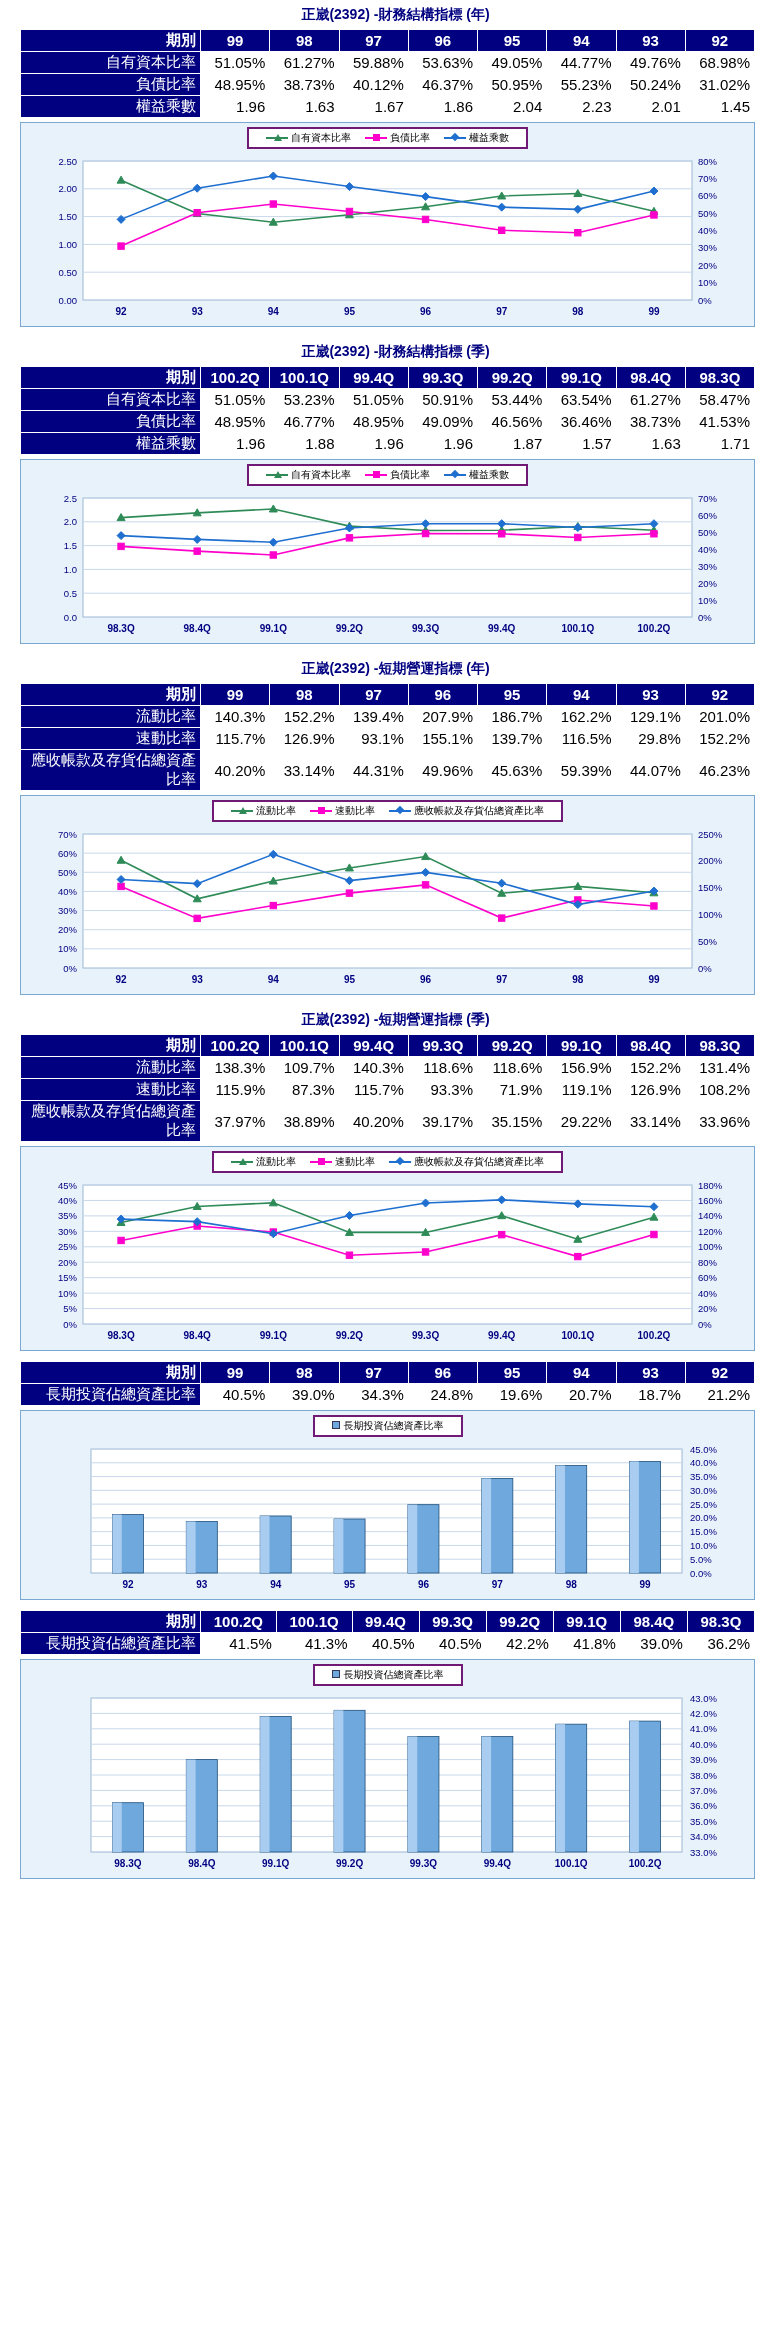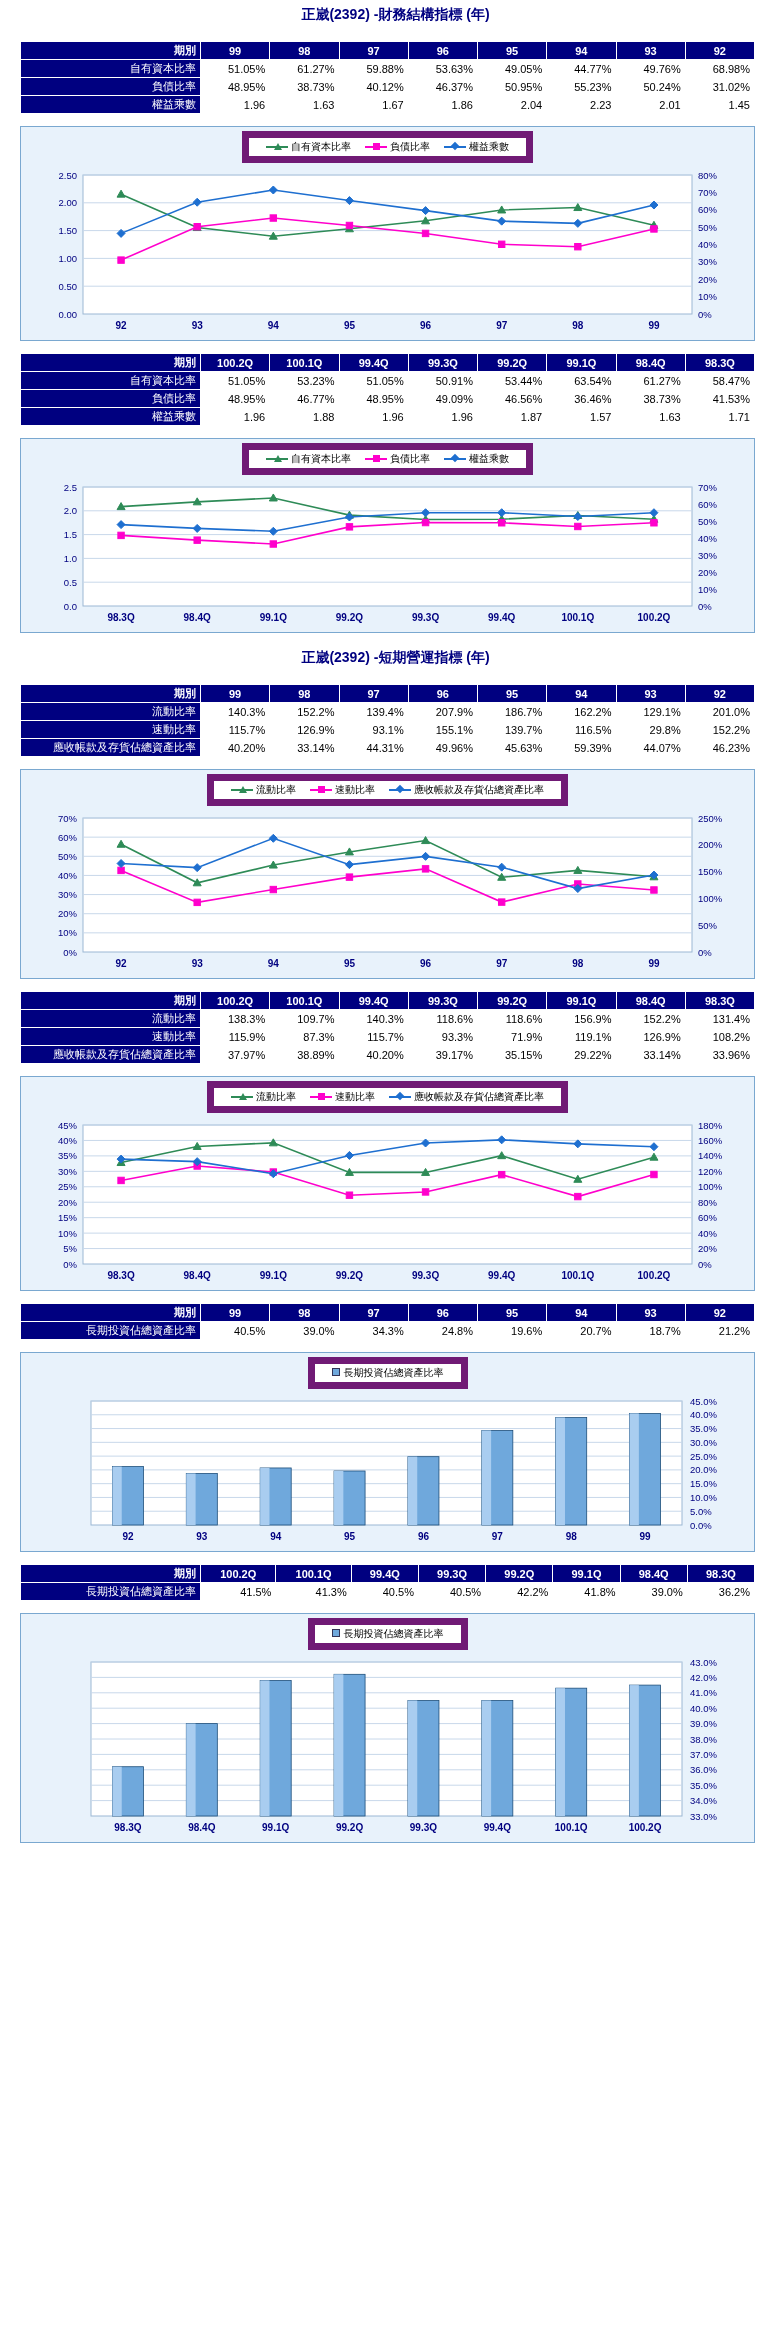--- a/index.html
+++ b/index.html
@@ -22,8 +22,8 @@
   table.data {
     border-collapse: collapse;
     width: 735px;
-    margin: 12px auto;
-    font-size: 11px;
+    margin: 0 auto;
+    font-size: 15px;
   }
   table.data th, table.data td {
     border: 1px solid #ffffff;

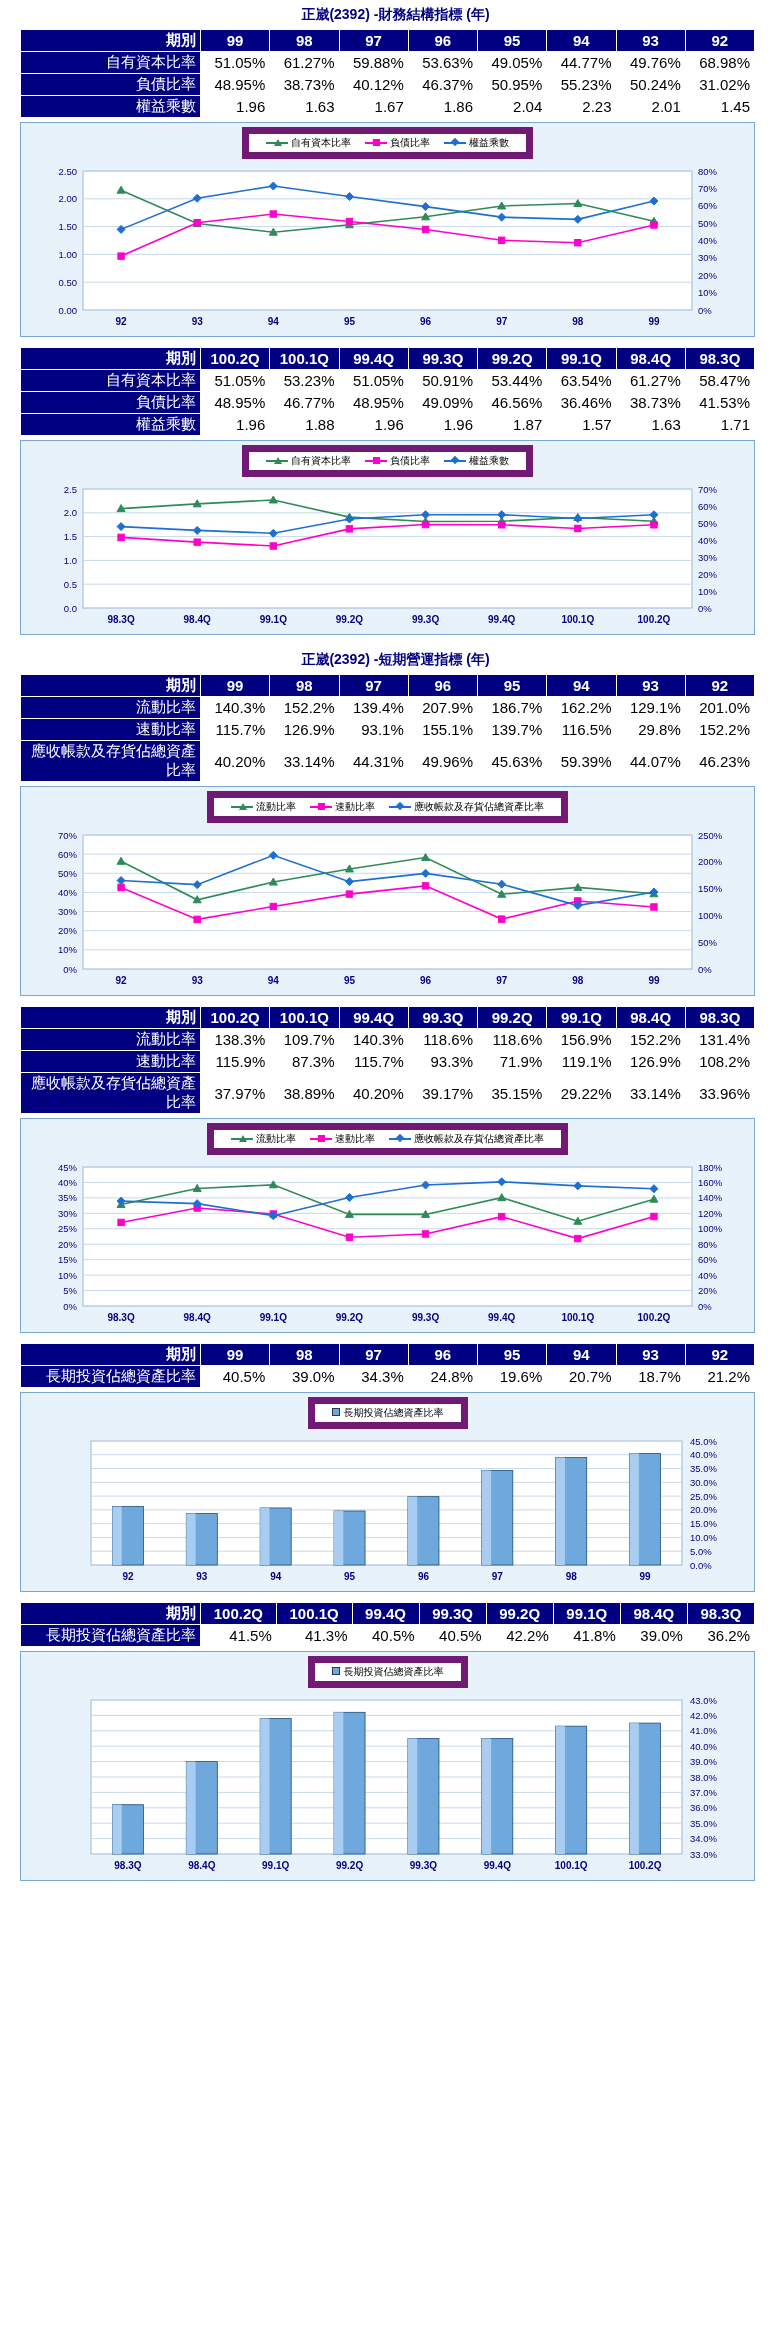--- a/index.html
+++ b/index.html
@@ -61,7 +61,7 @@
   }
   .legend-inner {
     display: inline-block;
-    border: 7px solid #701a75;
+    border: 2px solid #701a75;
     background: #ffffff;
     padding: 2px 10px;
     font-size: 10px;

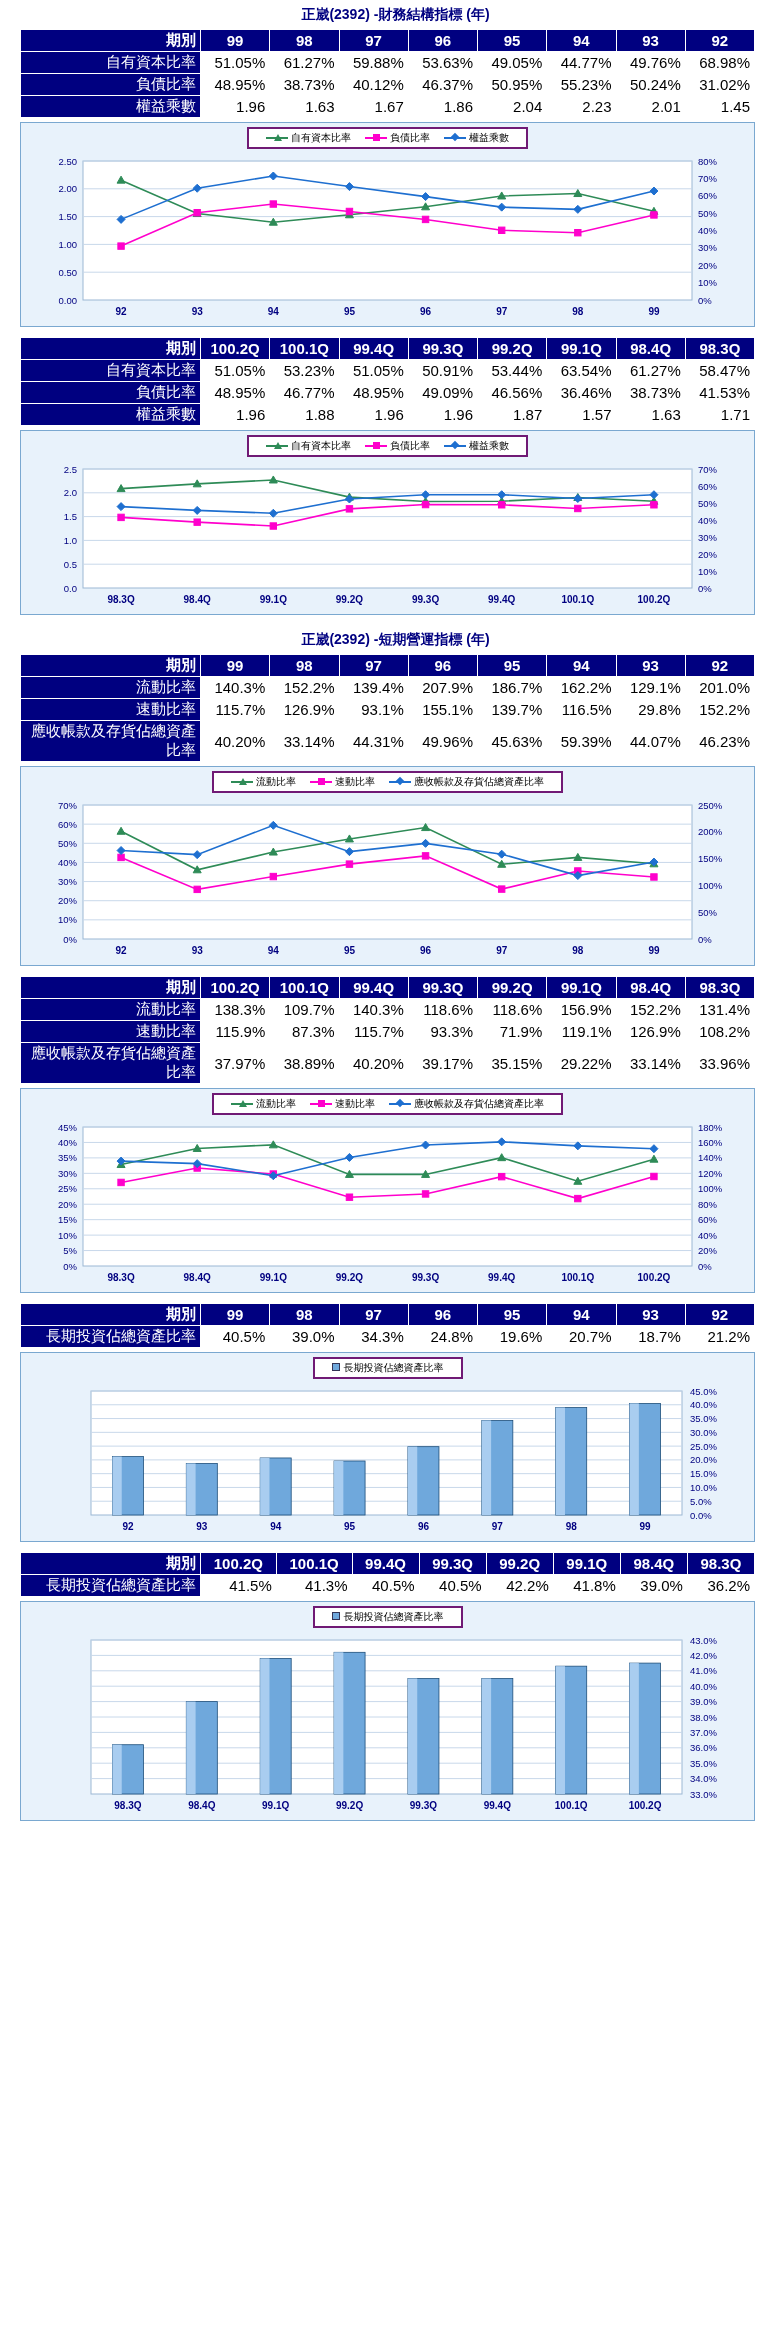--- a/index.html
+++ b/index.html
@@ -201,6 +201,7 @@
       </div>
     </div>
     <div class="section">
+      <div class="sec-title">正崴(2392) -財務結構指標 (季)</div>
       <table class="data">
         <thead>
           <tr>

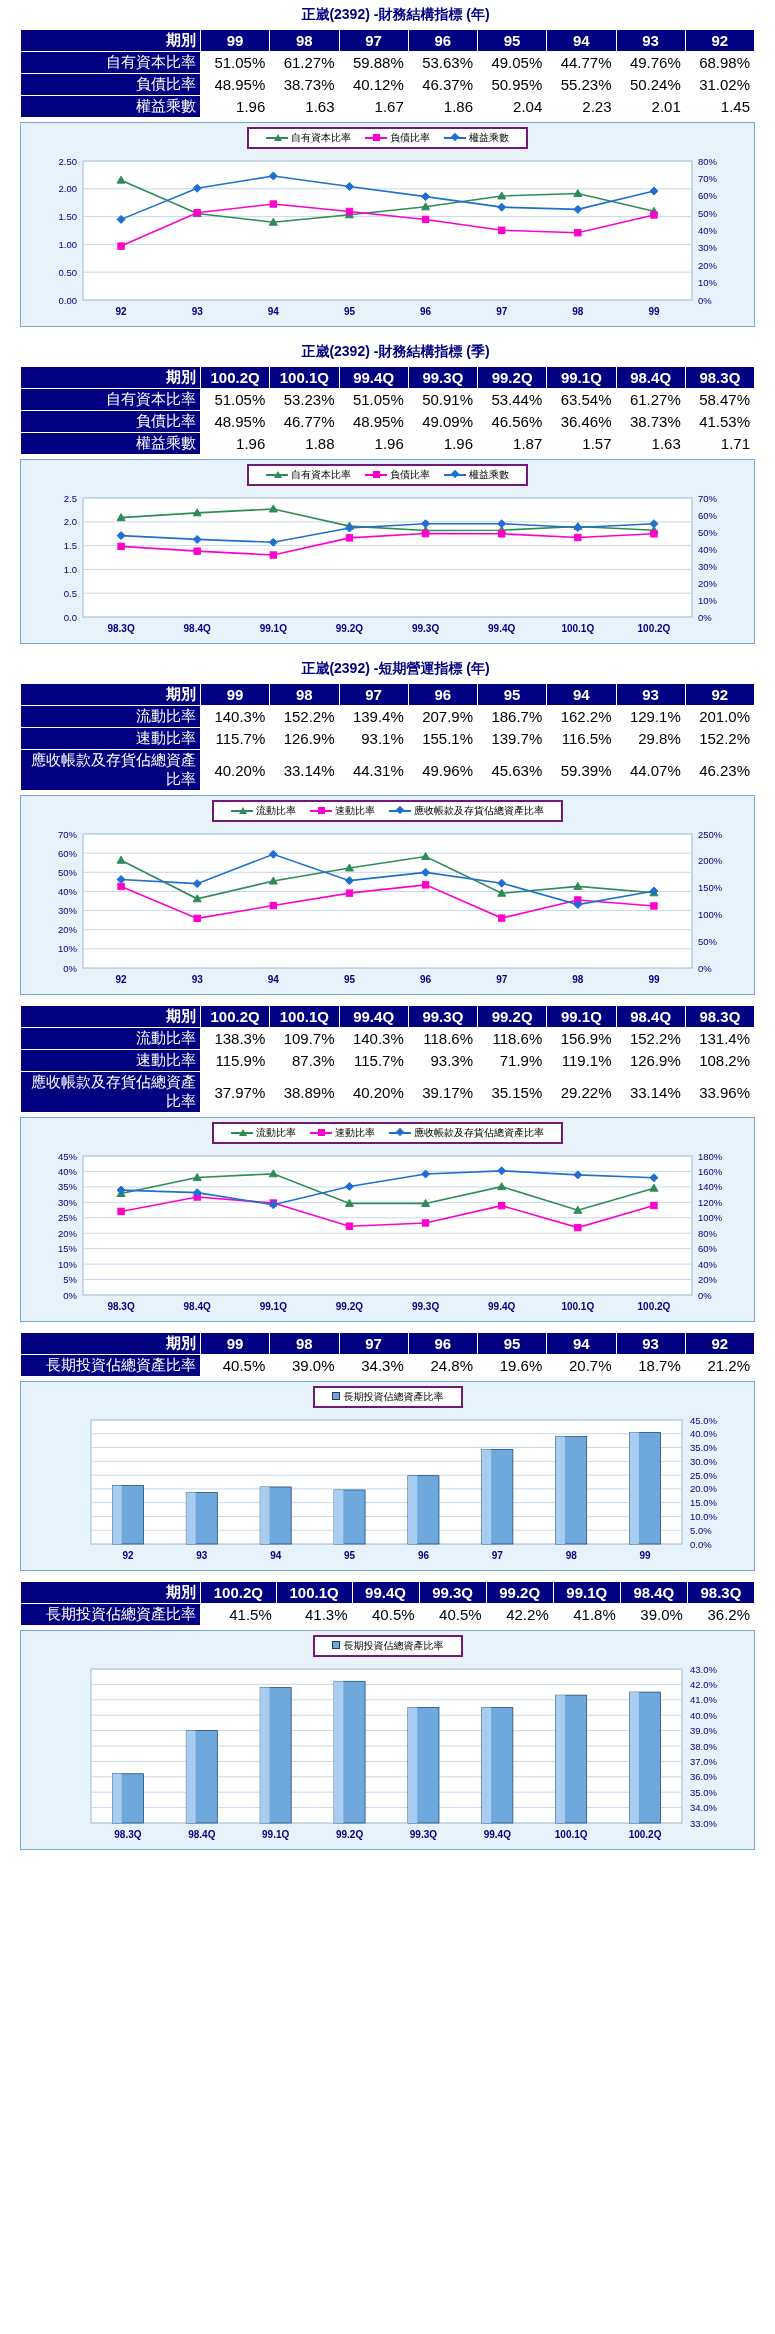--- a/index.html
+++ b/index.html
@@ -433,6 +433,7 @@
       </div>
     </div>
     <div class="section">
+      <div class="sec-title">正崴(2392) -短期營運指標 (季)</div>
       <table class="data">
         <thead>
           <tr>

